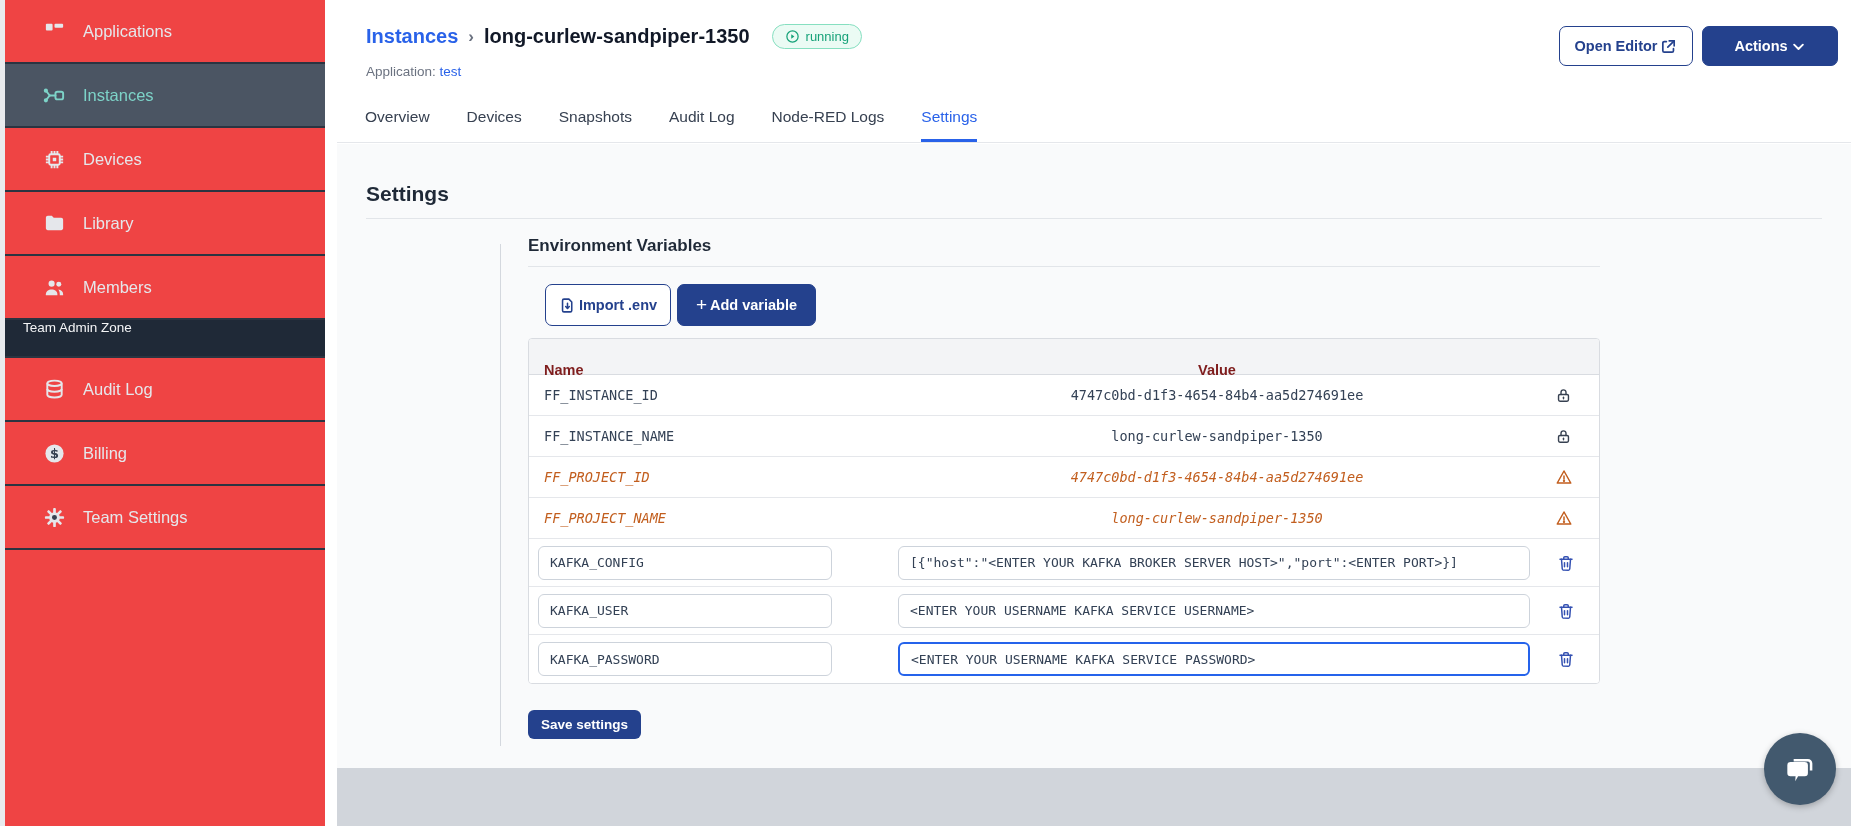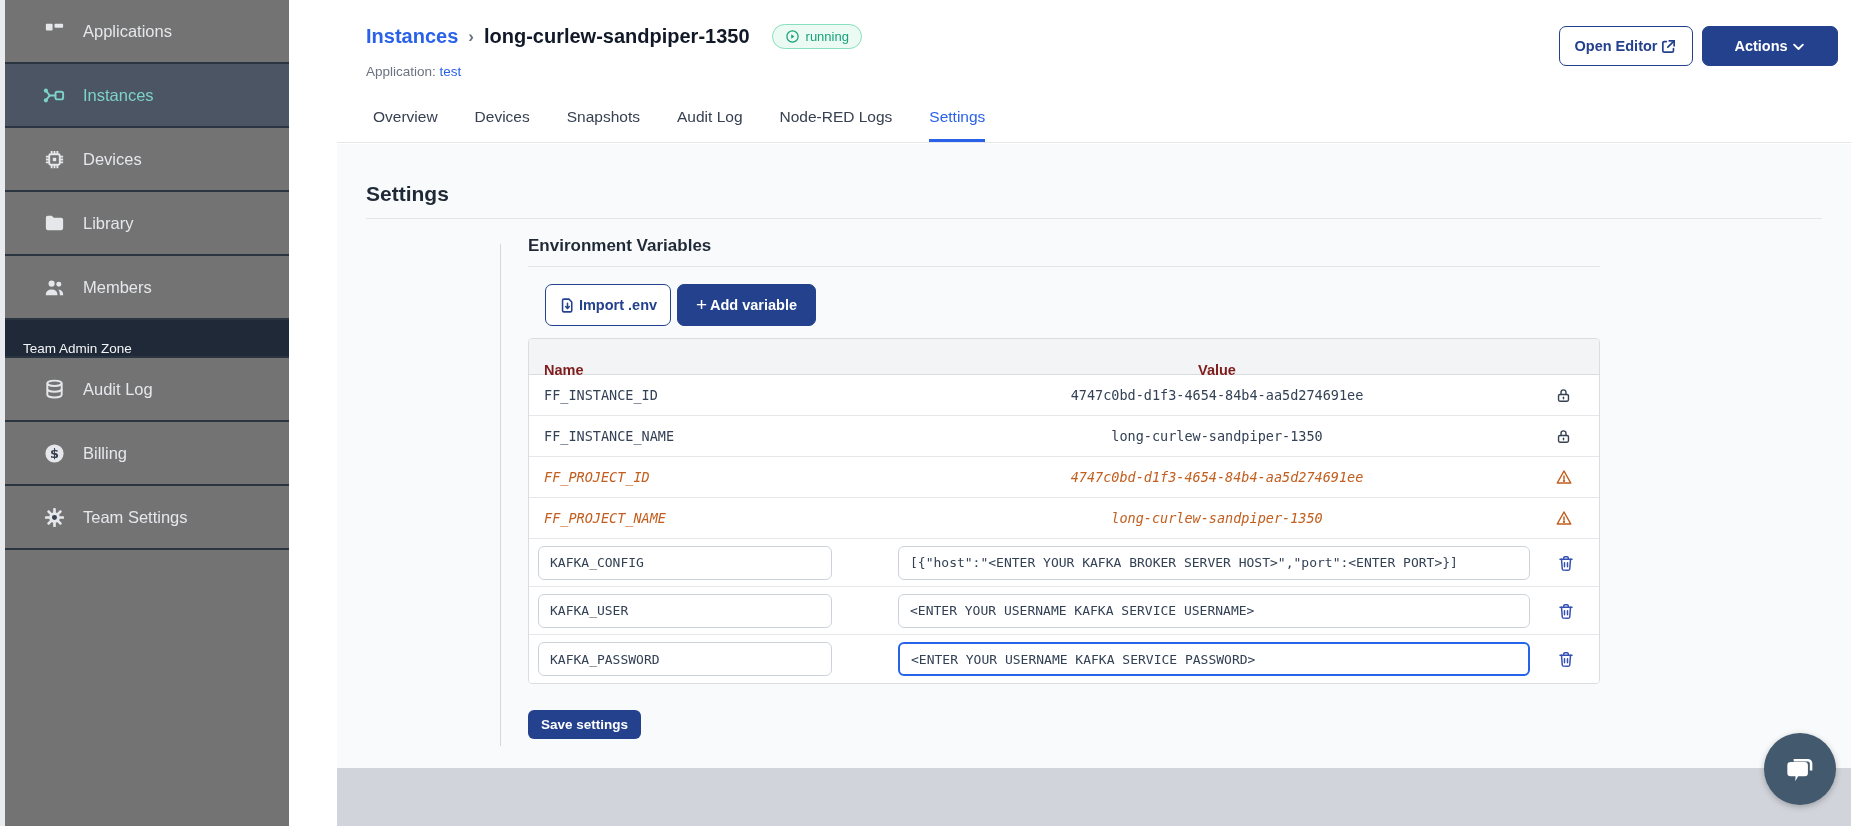--- a/index.html
+++ b/index.html
@@ -11,7 +11,7 @@
   .edge-strip { left:0; top:0; width:5px; height:826px; background:#E9EBEE; }
 
   
-  .sidebar { left:5px; top:0; width:284px; height:826px; background:#737373; }
+  .sidebar { left:5px; top:0; width:320px; height:826px; background:#ef4444; }
   .side-item { display:flex; align-items:center; gap:17px; height:64px; padding-left:38px;
     color:#E5E7EB; font-size:16.5px; border-bottom:2px solid #2B3441; cursor:pointer; }
   .side-item svg { width:23px; height:23px; flex:0 0 auto; }

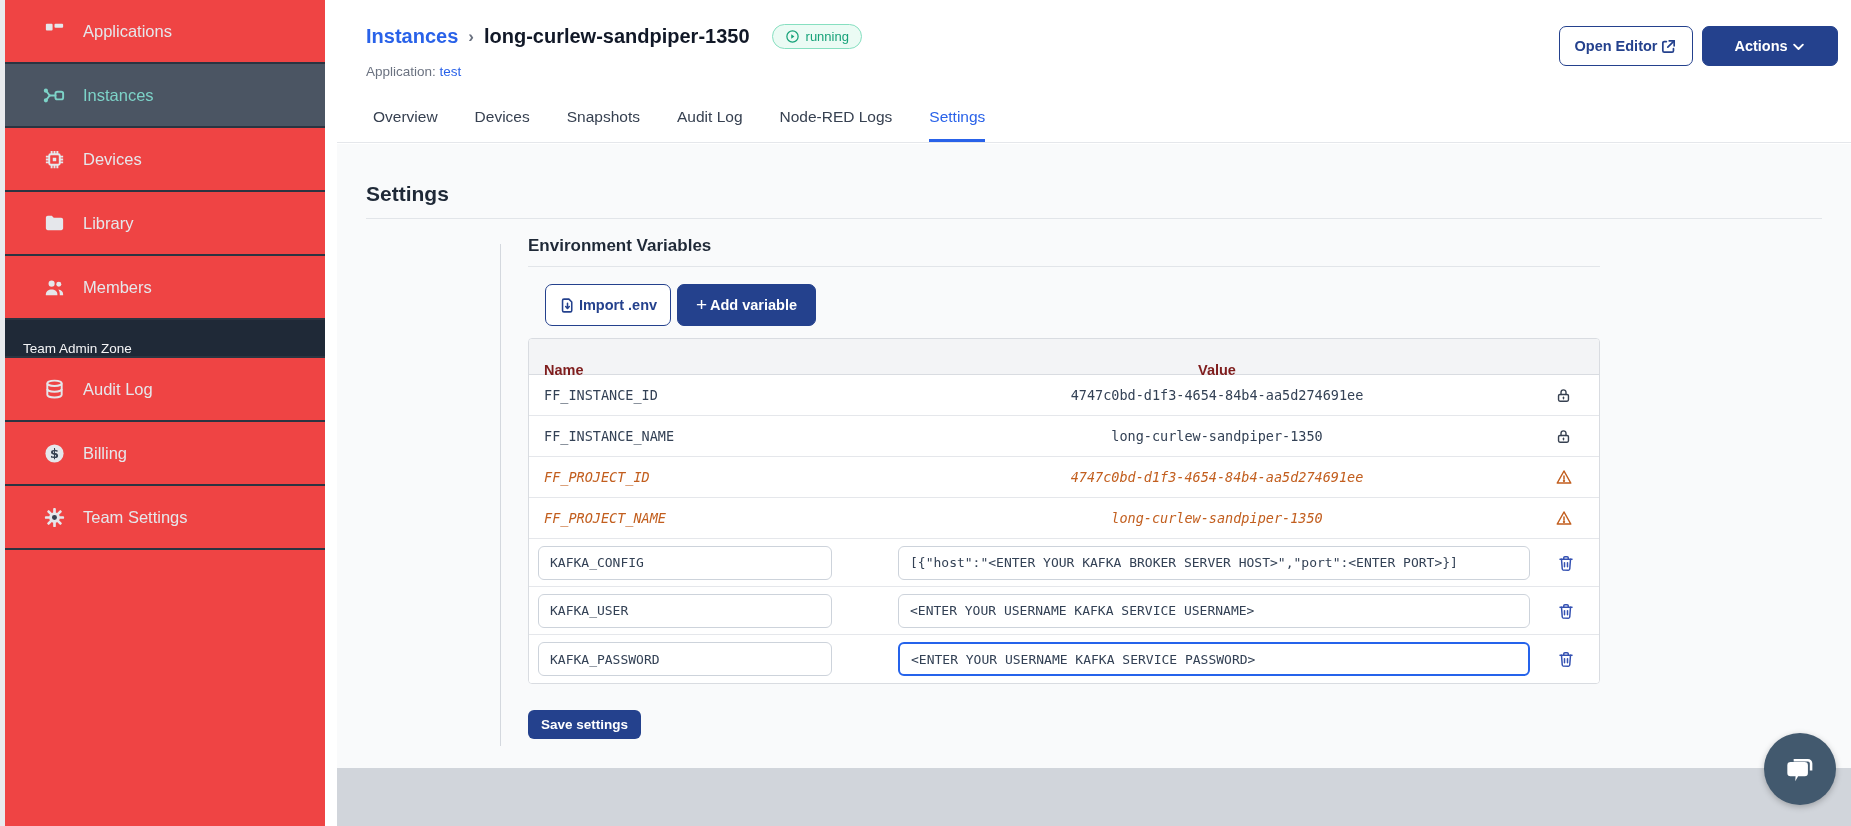--- a/index.html
+++ b/index.html
@@ -36,7 +36,7 @@
     font-weight:bold; font-size:14.5px; cursor:pointer; }
   .btn-outline { width:134px; height:40px; background:#fff; border:1.5px solid #24418D; color:#24418D; }
   .btn-solid { width:136px; height:40px; background:#24418D; border:1.5px solid #24418D; color:#fff; }
-  .tabs { position:absolute; left:36px; bottom:0; display:flex; gap:37px; }
+  .tabs { position:absolute; left:28px; bottom:0; display:flex; gap:37px; }
   .tab { font-size:15.5px; color:#374151; padding-bottom:13px; cursor:pointer;
     border-bottom:3px solid transparent; }
   .tab.active { color:#2962E9; border-bottom-color:#2962E9; }

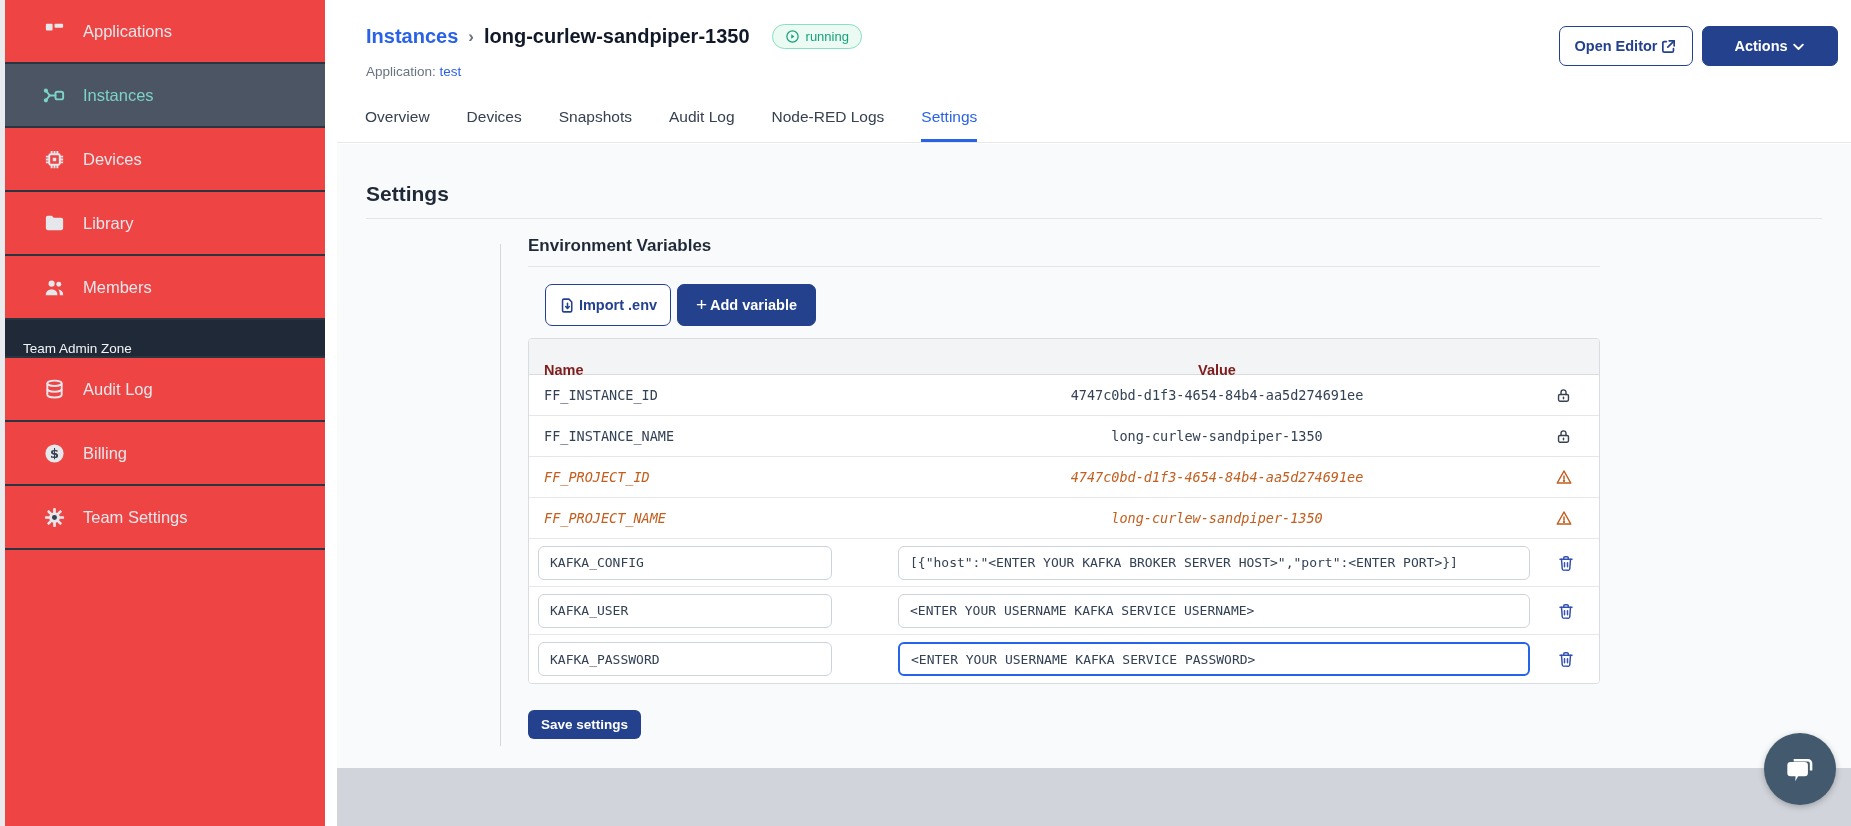--- a/index.html
+++ b/index.html
@@ -17,7 +17,7 @@
   .side-item svg { width:23px; height:23px; flex:0 0 auto; }
   .side-item.active { background:#4B5563; color:#7DD3C8; }
   .zone-header { height:38px; background:#1F2937; color:#F3F4F6; font-size:13.5px;
-    display:flex; align-items:flex-end; padding-left:18px; border-bottom:2px solid #2B3441; }
+    display:flex; align-items:flex-start; padding-left:18px; border-bottom:2px solid #2B3441; }
 
   
   .main-header { left:337px; top:0; width:1514px; height:143px; background:#fff;

